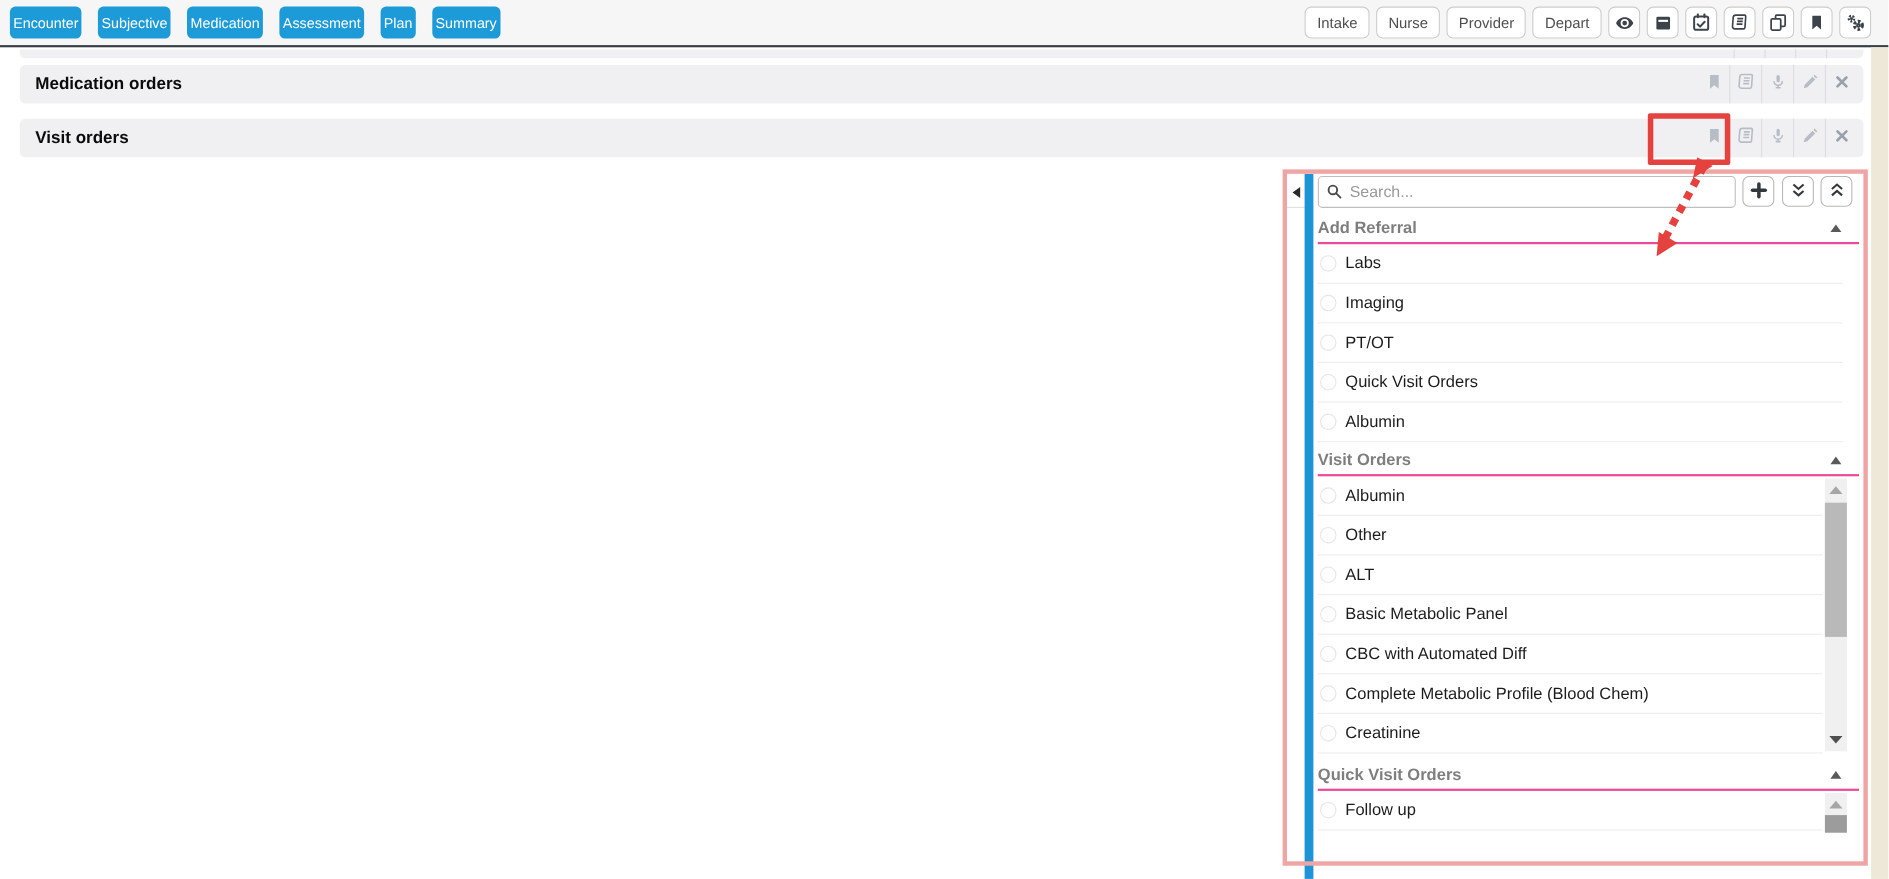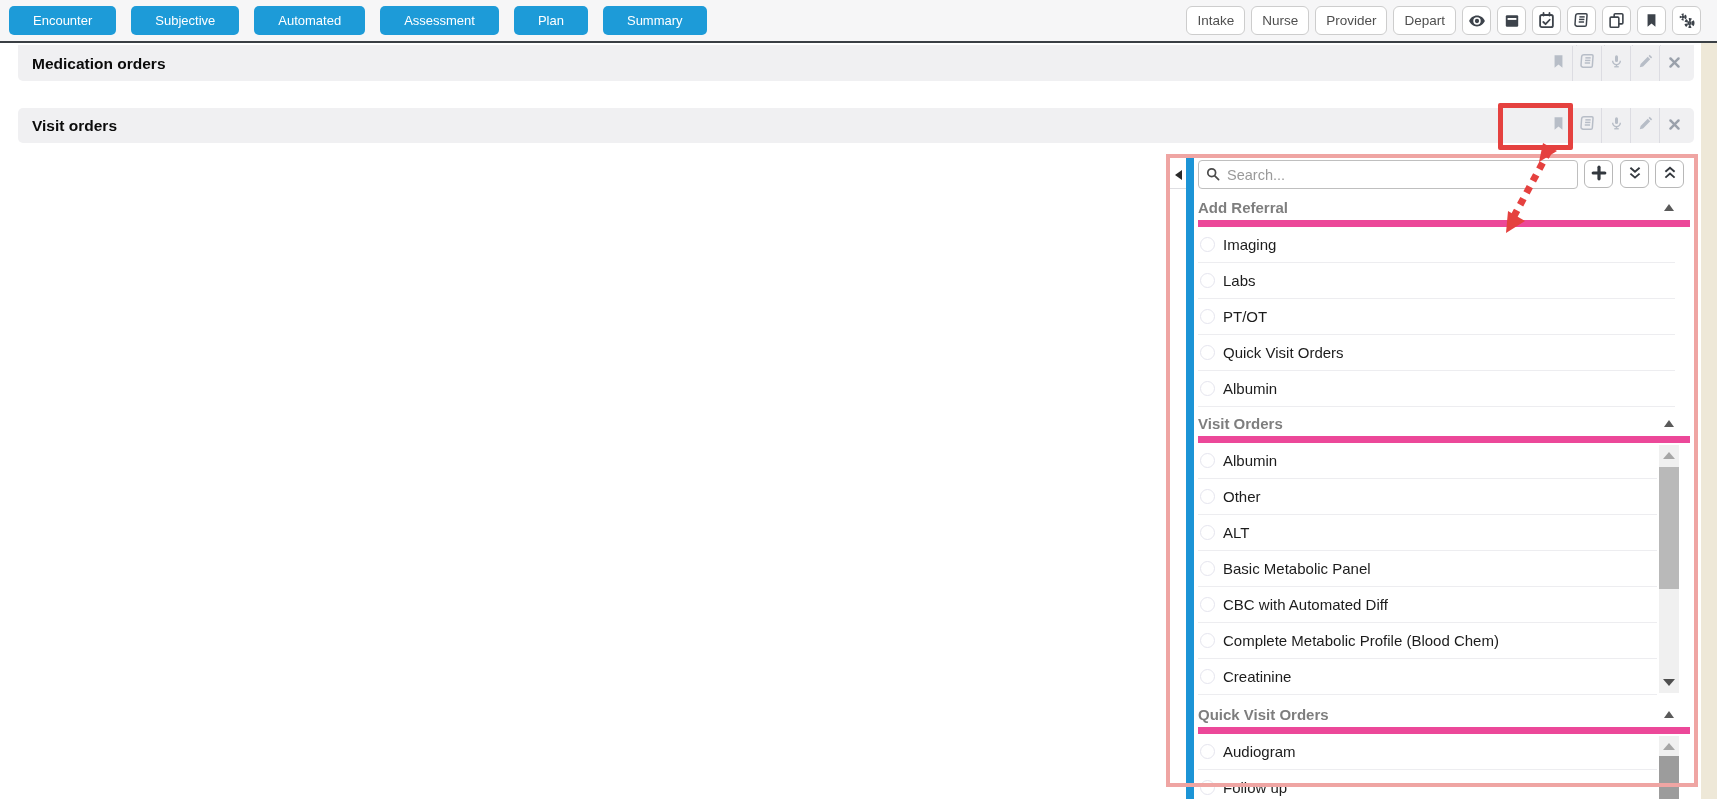--- a/index.html
+++ b/index.html
@@ -10,7 +10,7 @@
   .topbar{position:absolute;left:0;top:0;width:100%;height:41px;background:#f6f6f7;
           border-bottom:2px solid #3a3f44;display:flex;align-items:center;box-sizing:content-box;}
   .tabs{display:flex;gap:15px;padding-left:9px;}
-  .tab{background:#1d9bd8;color:#fff;font-size:13px;line-height:13px;padding:8px 24px;
+  .tab{background:#1d9bd8;color:#fff;font-size:13px;line-height:13px;padding:8px 3px;
        border:none;border-radius:5px;cursor:pointer;font-family:inherit;}
   .topbar-right{margin-left:auto;display:flex;gap:6px;align-items:center;padding-right:16px;}
   .tb-btn{background:#fff;color:#4f4f4f;font-size:13.5px;padding:6px 10px;border:1px solid #cdcdcd;

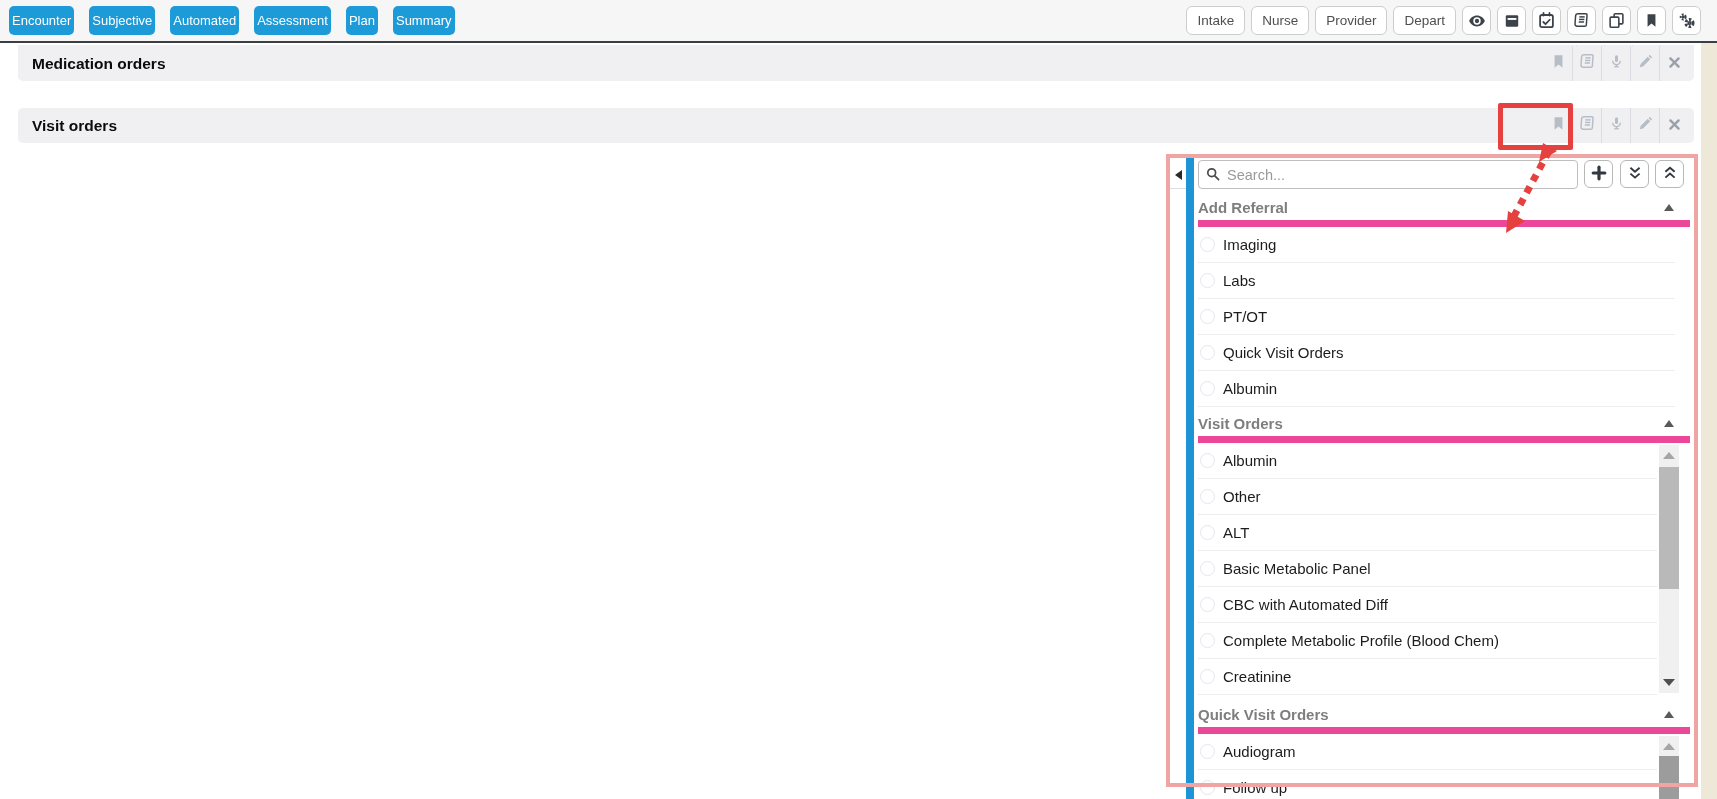--- a/index.html
+++ b/index.html
@@ -97,7 +97,7 @@
     <div class="tabs" id="tabs">
         <button class="tab">Encounter</button>
         <button class="tab">Subjective</button>
-        <button class="tab">Automated</button>
+        <button class="tab">Medication</button>
         <button class="tab">Assessment</button>
         <button class="tab">Plan</button>
         <button class="tab">Summary</button>

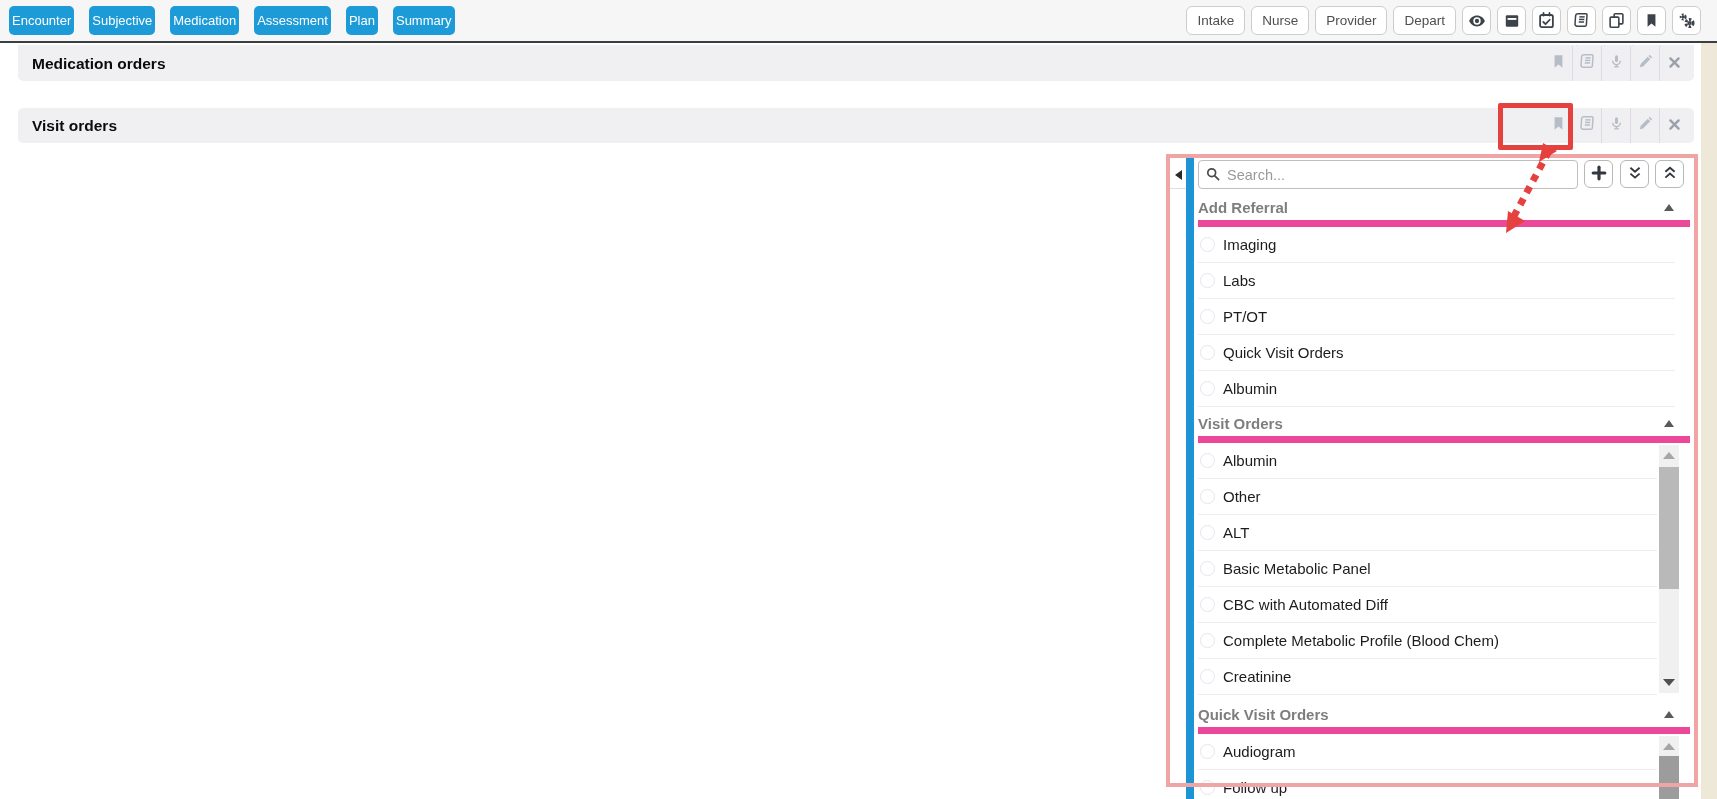--- a/index.html
+++ b/index.html
@@ -24,7 +24,7 @@
           border-radius:0 0 5px 5px;}
   .sliver i{position:absolute;top:0;bottom:0;width:1px;background:#dcdce2;}
   .band{position:absolute;left:18px;width:1676px;height:35px;background:#f0f0f2;border-radius:5px;}
-  .band.b0{top:46px;}
+  .band.b0{top:59px;}
   .band.b1{top:108px;}
   .band-title{position:absolute;left:14px;top:0;line-height:35px;font-size:15.5px;font-weight:bold;color:#0b0b0b;}
   .band-tools{position:absolute;right:6px;top:0;height:100%;display:flex;}

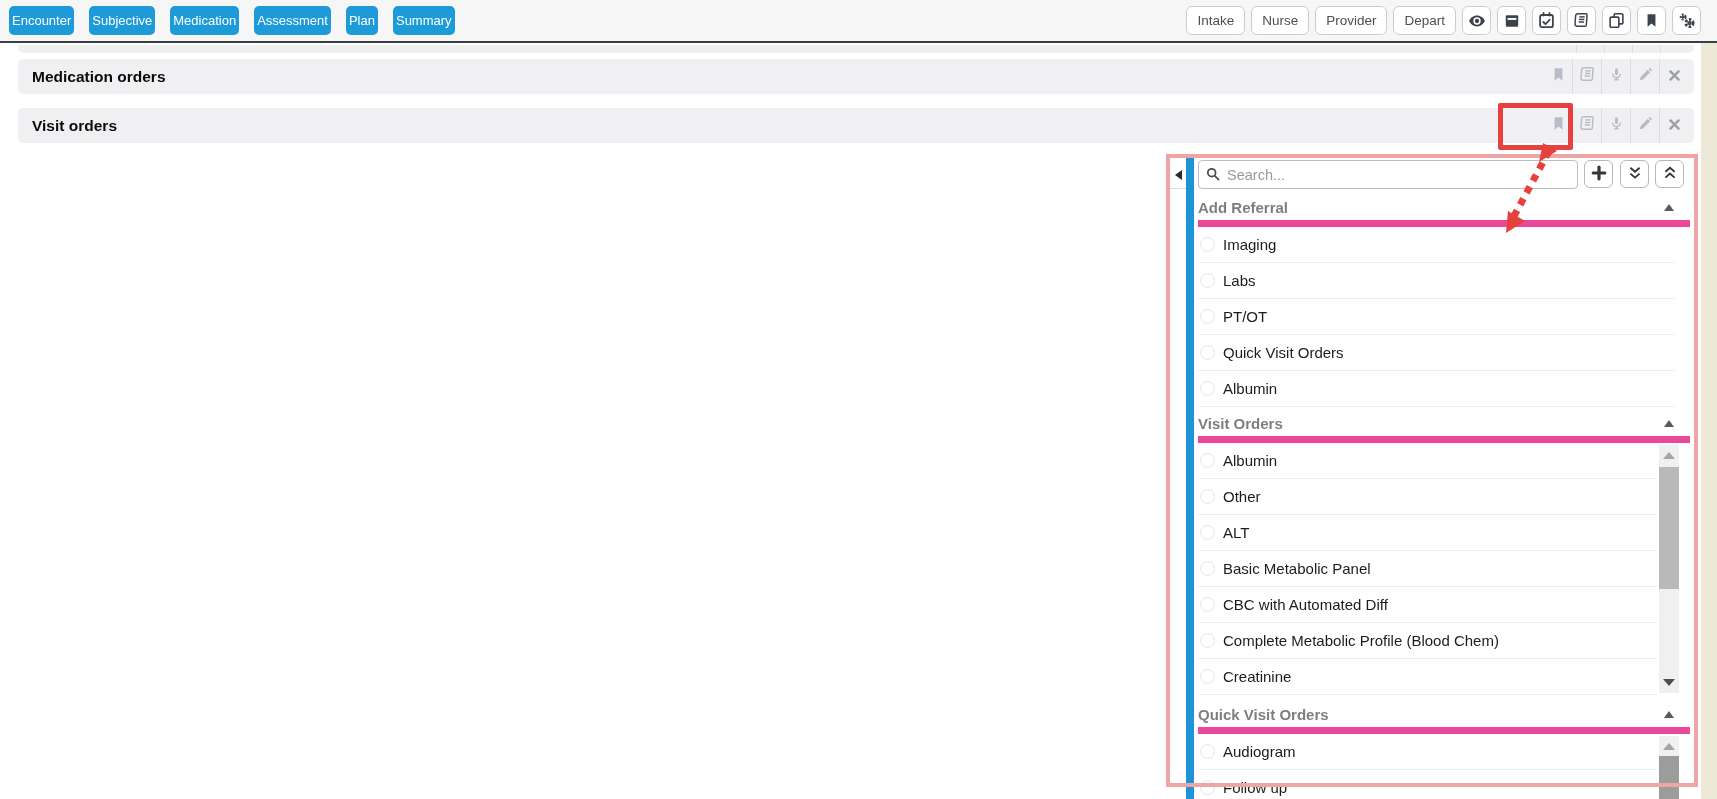--- a/index.html
+++ b/index.html
@@ -56,7 +56,7 @@
 
   .groups{position:absolute;top:36px;left:28px;right:4px;}
   .group-header{display:flex;align-items:center;justify-content:space-between;height:26px;
-                border-bottom:7px solid #ec4899;padding-right:16px;}
+                border-bottom:2px solid #ec4899;padding-right:16px;}
   .group:nth-child(2) .group-header{margin-top:3px;}
   .group:nth-child(3) .group-header{margin-top:6px;}
   .group-title{font-size:15px;font-weight:bold;color:#7e7e7e;}

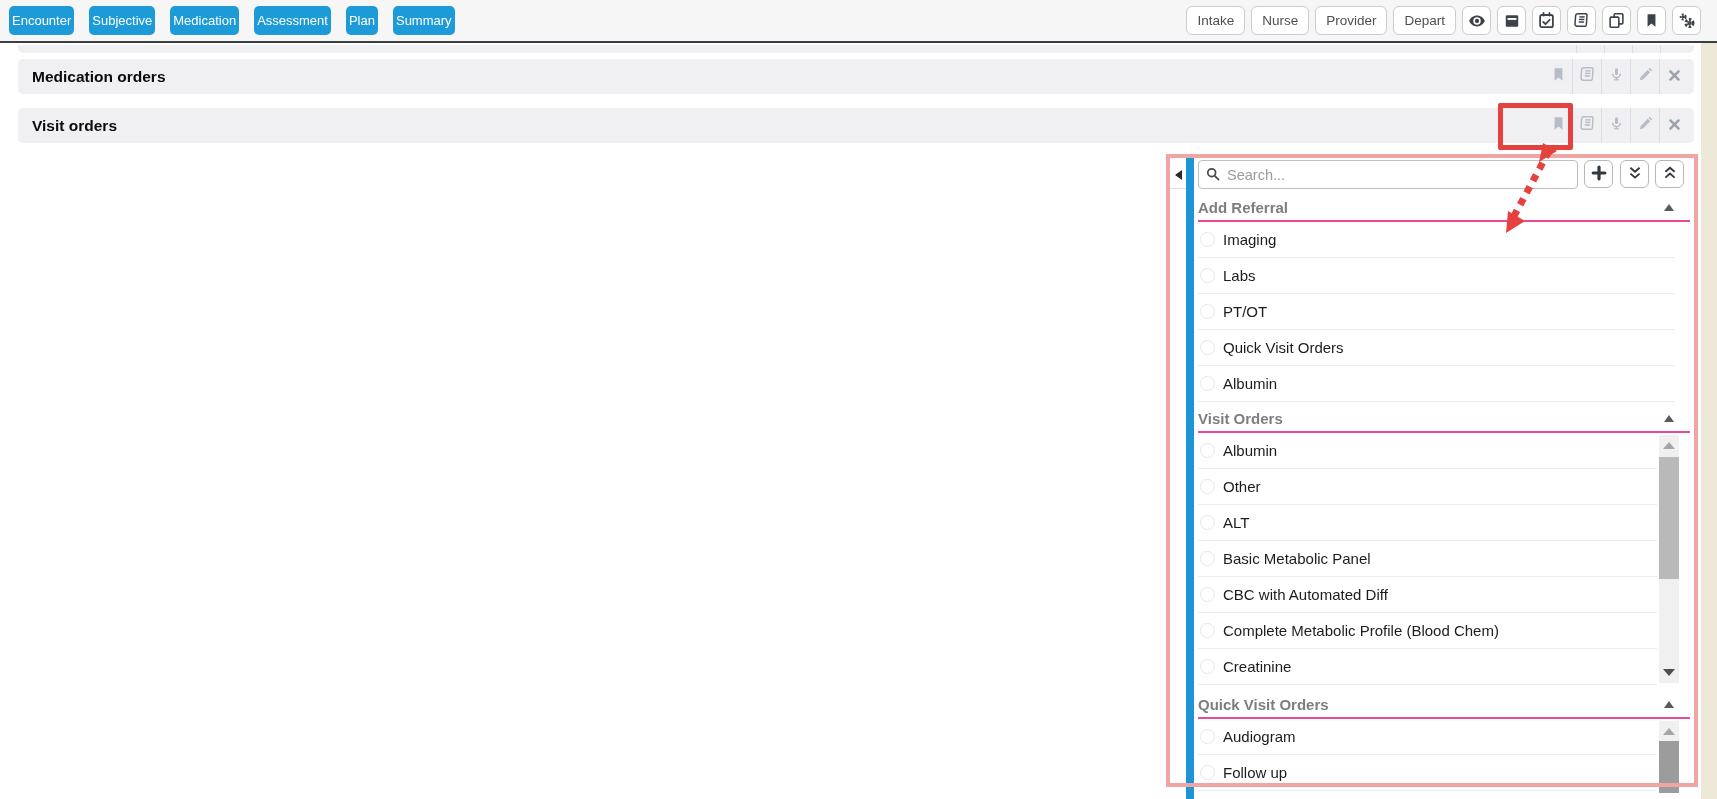--- a/index.html
+++ b/index.html
@@ -298,11 +298,11 @@
           <ul class="list no-scroll g0">
             <li class="row">
               <span class="radio"></span>
+              <span class="row-label">Labs</span>
+            </li>
+            <li class="row">
+              <span class="radio"></span>
               <span class="row-label">Imaging</span>
-            </li>
-            <li class="row">
-              <span class="radio"></span>
-              <span class="row-label">Labs</span>
             </li>
             <li class="row">
               <span class="radio"></span>

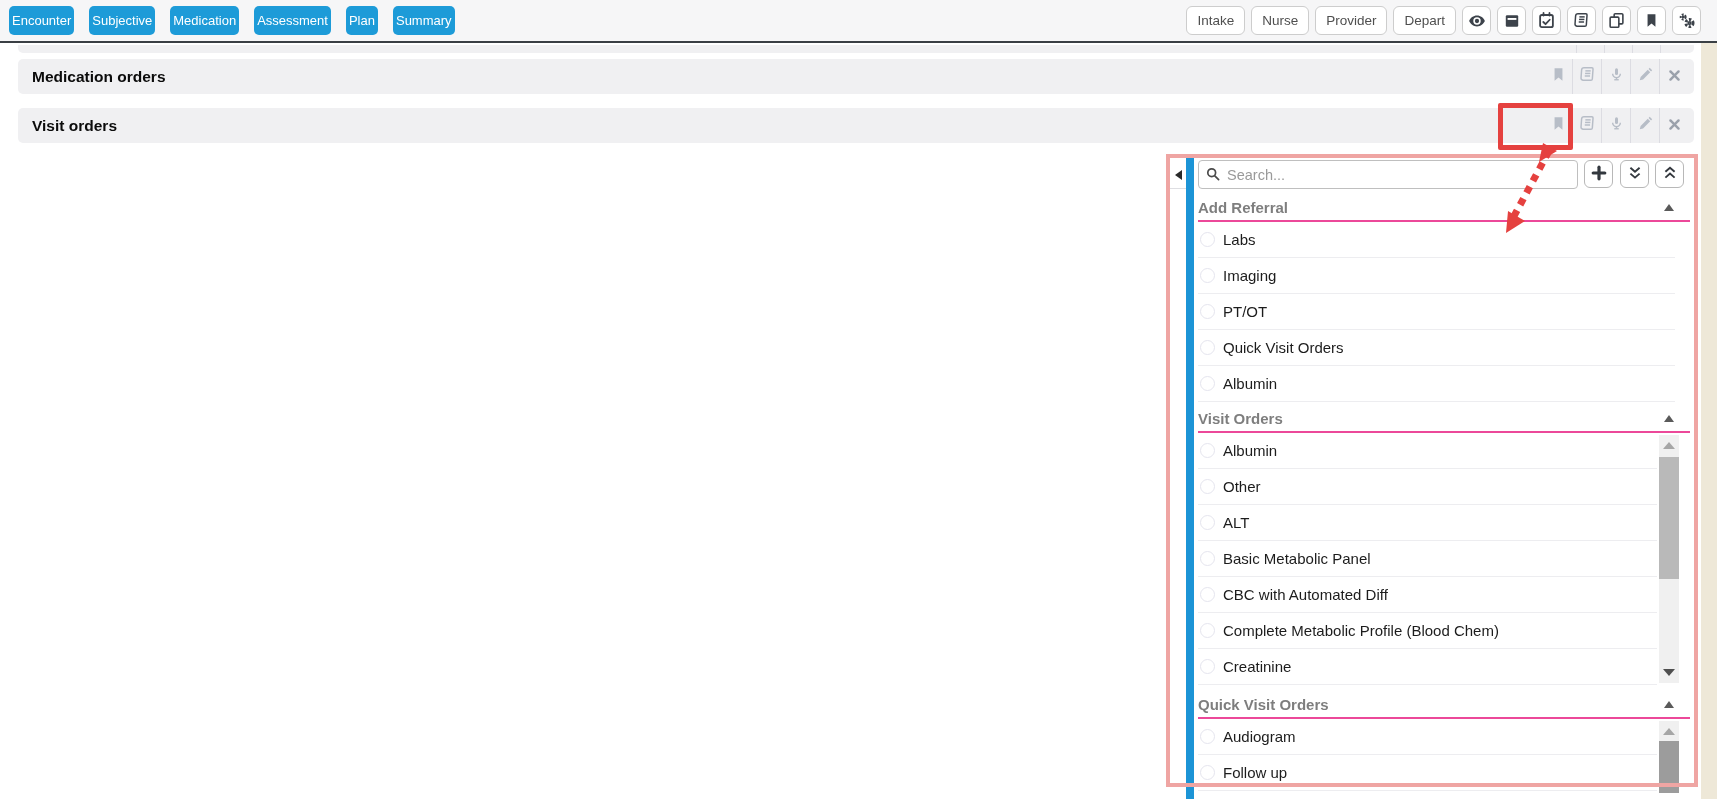--- a/index.html
+++ b/index.html
@@ -367,10 +367,6 @@
           <ul class="list scroll g2">
             <li class="row">
               <span class="radio"></span>
-              <span class="row-label">Audiogram</span>
-            </li>
-            <li class="row">
-              <span class="radio"></span>
               <span class="row-label">Follow up</span>
             </li>
             <div class="sbar">

